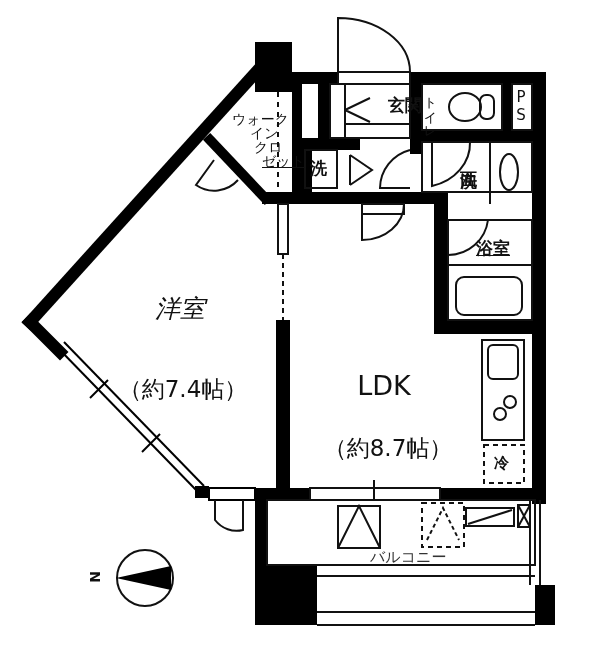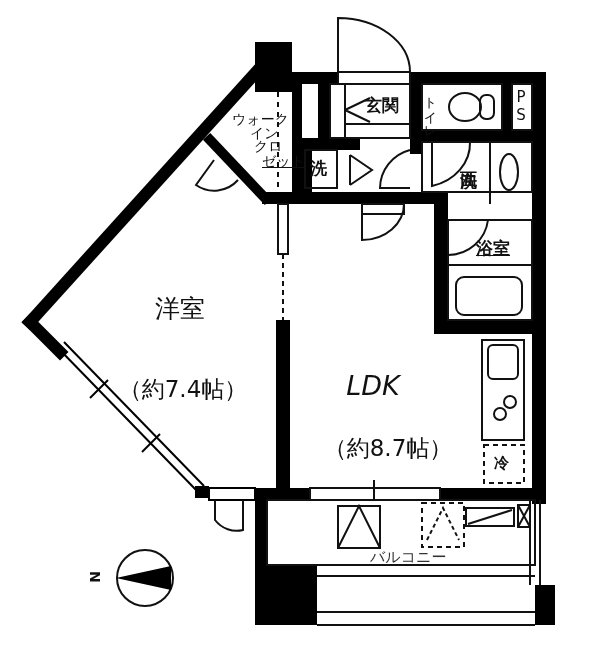--- a/index.html
+++ b/index.html
@@ -150,7 +150,7 @@
 <div class="lbl room-big" style="left:333px; top:372px; width:80px; font-size:27px;font-style:italic;">LDK</div>
 <div class="lbl room-sub" style="left:303px; top:414px; width:170px;margin-top:23px;">（約8.7帖）</div>
 
-<div class="lbl sm" style="left:365px; top:97px;">玄関</div>
+<div class="lbl sm" style="left:388px; top:97px;">玄関</div>
 <div class="lbl sm vert" style="left:424px; top:88px; font-size:13px; font-weight:normal;">トイレ</div>
 <div class="lbl sm vert" style="left:513px; top:88px; font-size:15px; font-weight:normal;">PS</div>
 <div class="lbl sm vert" style="left:460px; top:158px;">洗面</div>

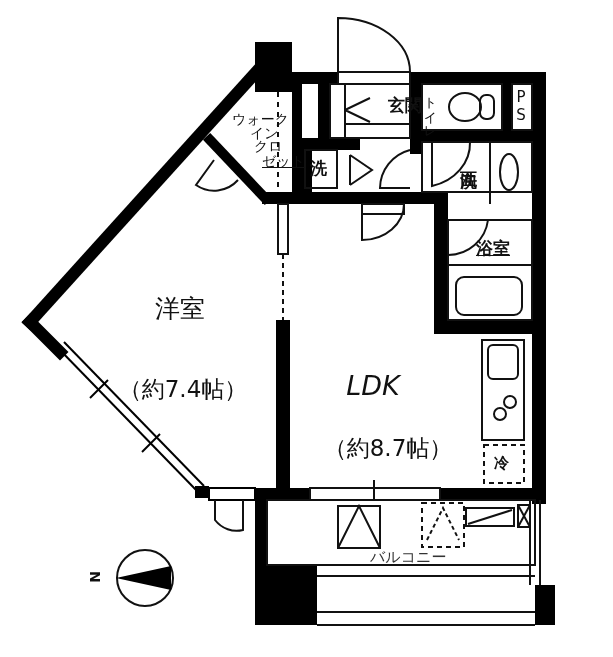--- a/index.html
+++ b/index.html
@@ -160,7 +160,7 @@
 
 <div class="lbl tiny" style="left:232px; top:112px;">ウォーク</div>
 <div class="lbl tiny" style="left:250px; top:126px;">イン</div>
-<div class="lbl tiny" style="left:254px; top:140px;font-family:Liberation Mono, monospace;">クロ</div>
+<div class="lbl tiny" style="left:254px; top:140px;">クロ</div>
 <div class="lbl tiny" style="left:262px; top:154px;text-decoration:underline;">ゼット</div>
 
 <div class="lbl" style="left:370px; top:550px; font-size:15px; color:#333;">バルコニー</div>

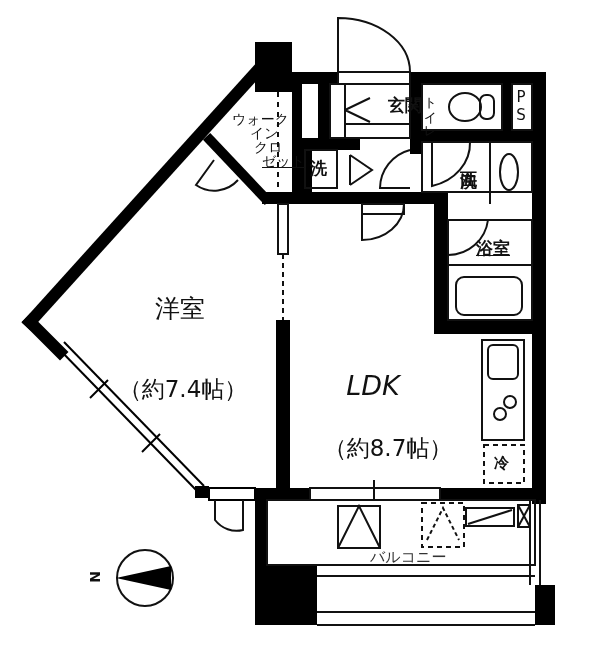--- a/index.html
+++ b/index.html
@@ -144,7 +144,7 @@
   </g>
 </svg>
 
-<div class="lbl room-big" style="left:140px; top:296px; width:80px;">洋室</div>
+<div class="lbl room-big" style="left:140px; top:296px; width:80px;font-style:italic;">洋室</div>
 <div class="lbl room-sub" style="left:98px; top:330px; width:170px;margin-top:48px;">（約7.4帖）</div>
 
 <div class="lbl room-big" style="left:333px; top:372px; width:80px; font-size:27px;font-style:italic;">LDK</div>

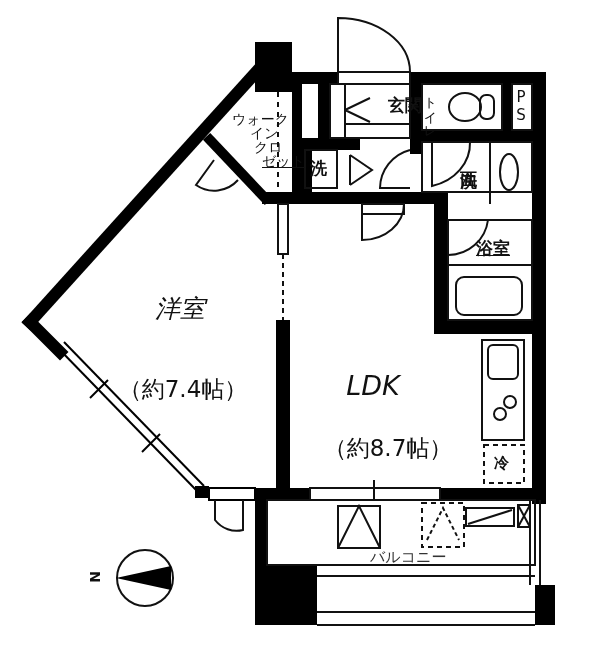--- a/index.html
+++ b/index.html
@@ -147,7 +147,7 @@
 <div class="lbl room-big" style="left:140px; top:296px; width:80px;font-style:italic;">洋室</div>
 <div class="lbl room-sub" style="left:98px; top:330px; width:170px;margin-top:48px;">（約7.4帖）</div>
 
-<div class="lbl room-big" style="left:333px; top:372px; width:80px; font-size:27px;font-style:italic;">LDK</div>
+<div class="lbl room-big" style="left:344px; top:372px; width:80px; font-size:27px;">LDK</div>
 <div class="lbl room-sub" style="left:303px; top:414px; width:170px;margin-top:23px;">（約8.7帖）</div>
 
 <div class="lbl sm" style="left:388px; top:97px;">玄関</div>

